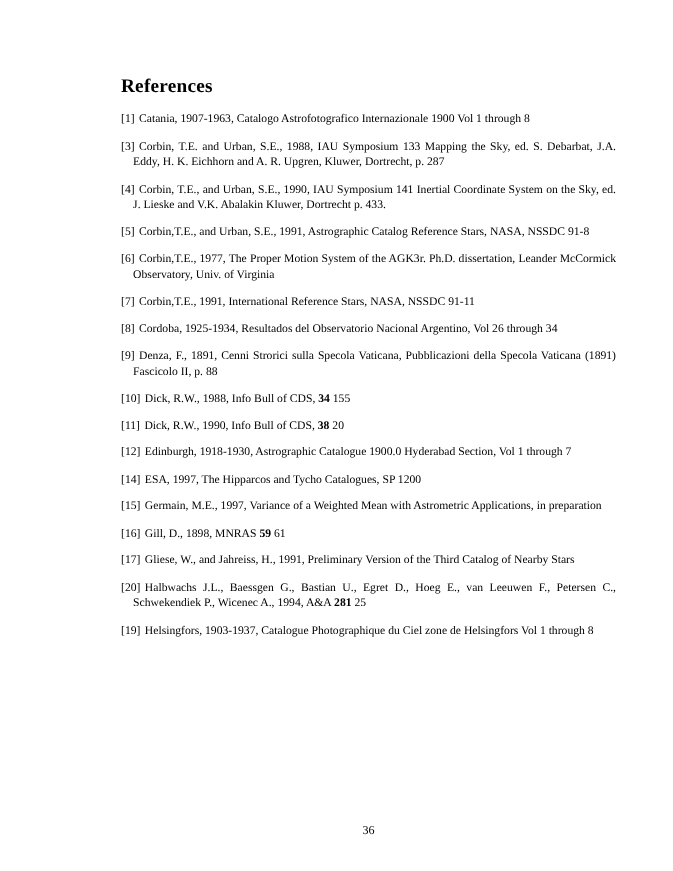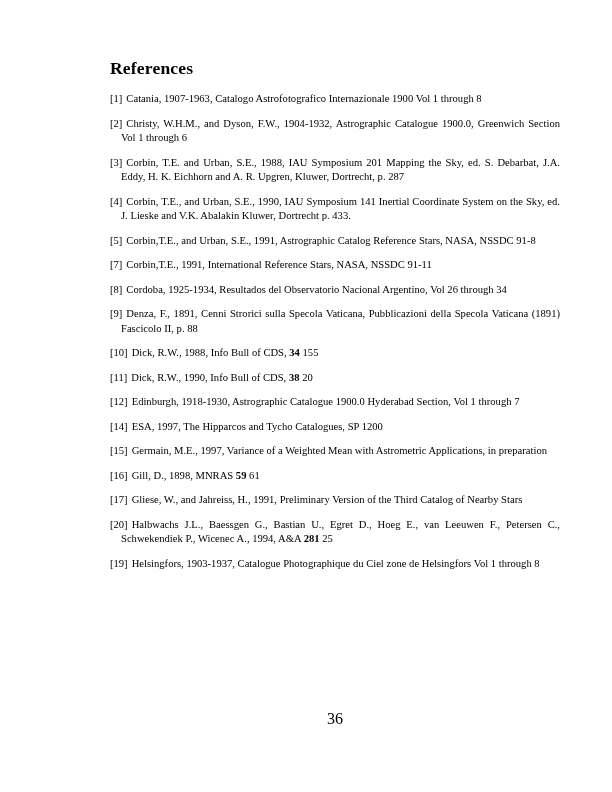--- a/index.html
+++ b/index.html
@@ -27,7 +27,7 @@
     font-size: 17.5px;
     font-weight: bold;
     letter-spacing: 0.2px;
-    margin: 0 0 14px 0;
+    margin: 10px 0 14px 0;
     line-height: 1.1;
   }
   .ref-list {

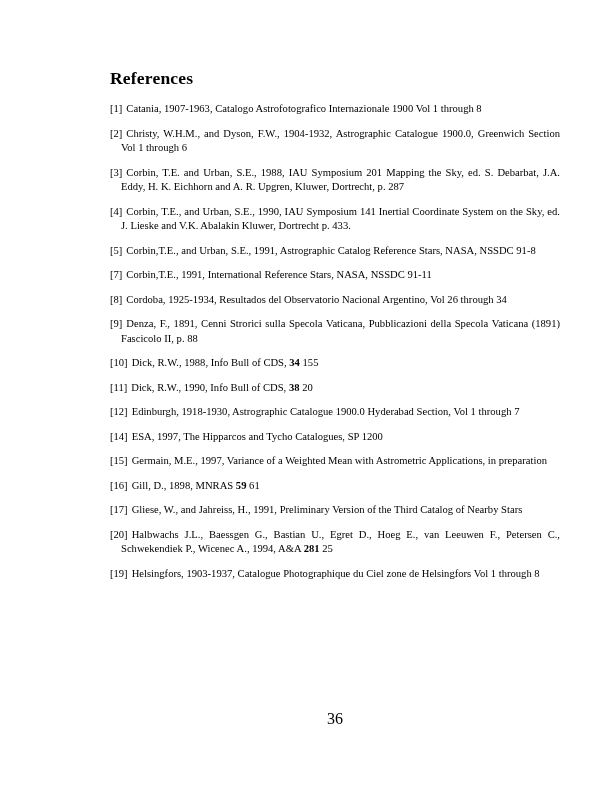--- a/index.html
+++ b/index.html
@@ -69,9 +69,6 @@
     <span class="ref-label">[1]</span><span class="ref-text"><span>Catania, 1907-1963, Catalogo Astrofotografico Internazionale 1900 Vol 1 through 8</span></span>
   </p>
 
-  <p class="ref-entry">
-    <span class="ref-label">[2]</span><span class="ref-text"><span>Christy, W.H.M., and Dyson, F.W., 1904-1932, Astrographic Catalogue 1900.0, Greenwich Section Vol 1 through 6</span></span>
-  </p>
 
   <p class="ref-entry">
     <span class="ref-label">[3]</span><span class="ref-text"><span>Corbin, T.E. and Urban, S.E., 1988, IAU Symposium 201 Mapping the Sky, ed. S. Debarbat, J.A. Eddy, H. K. Eichhorn and A. R. Upgren, Kluwer, Dortrecht, p. 287</span></span>

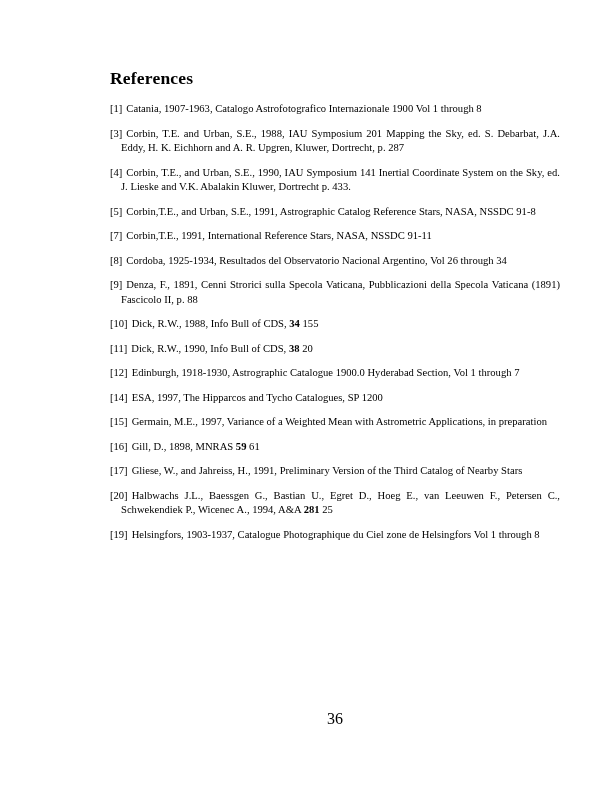--- a/index.html
+++ b/index.html
@@ -71,7 +71,7 @@
 
 
   <p class="ref-entry">
-    <span class="ref-label">[3]</span><span class="ref-text"><span>Corbin, T.E. and Urban, S.E., 1988, IAU Symposium 201 Mapping the Sky, ed. S. Debarbat, J.A. Eddy, H. K. Eichhorn and A. R. Upgren, Kluwer, Dortrecht, p. 287</span></span>
+    <span class="ref-label">[3]</span><span class="ref-text"><span>Corbin, T.E. and Urban, S.E., 1988, IAU Symposium 133 Mapping the Sky, ed. S. Debarbat, J.A. Eddy, H. K. Eichhorn and A. R. Upgren, Kluwer, Dortrecht, p. 287</span></span>
   </p>
 
   <p class="ref-entry">

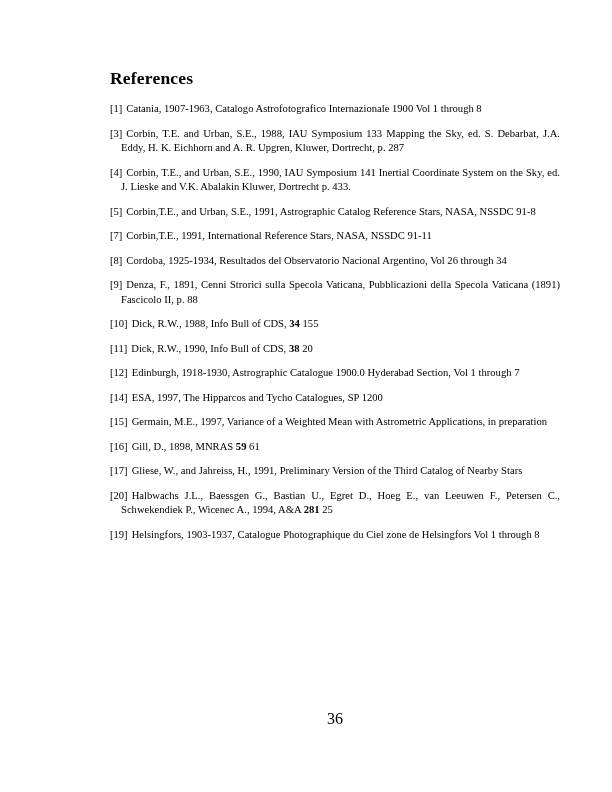--- a/index.html
+++ b/index.html
@@ -82,6 +82,9 @@
     <span class="ref-label">[5]</span><span class="ref-text"><span>Corbin,T.E., and Urban, S.E., 1991, Astrographic Catalog Reference Stars, NASA, NSSDC 91-8</span></span>
   </p>
 
+  <p class="ref-entry">
+    <span class="ref-label">[6]</span><span class="ref-text"><span>Corbin,T.E., 1977, The Proper Motion System of the AGK3r. Ph.D. dissertation, Leander McCormick Observatory, Univ. of Virginia</span></span>
+  </p>
 
   <p class="ref-entry">
     <span class="ref-label">[7]</span><span class="ref-text"><span>Corbin,T.E., 1991, International Reference Stars, NASA, NSSDC 91-11</span></span>

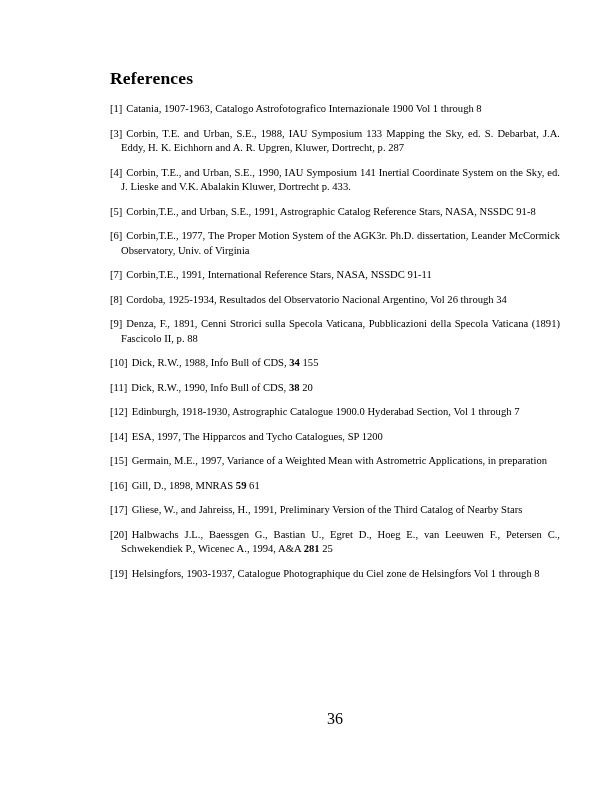--- a/index.html
+++ b/index.html
@@ -52,9 +52,9 @@
     position: absolute;
     left: 110px;
     width: 450px;
-    top: 712px;
+    top: 748px;
     text-align: center;
-    font-size: 16px;
+    font-size: 11px;
     line-height: 14.5px;
   }
 </style>

